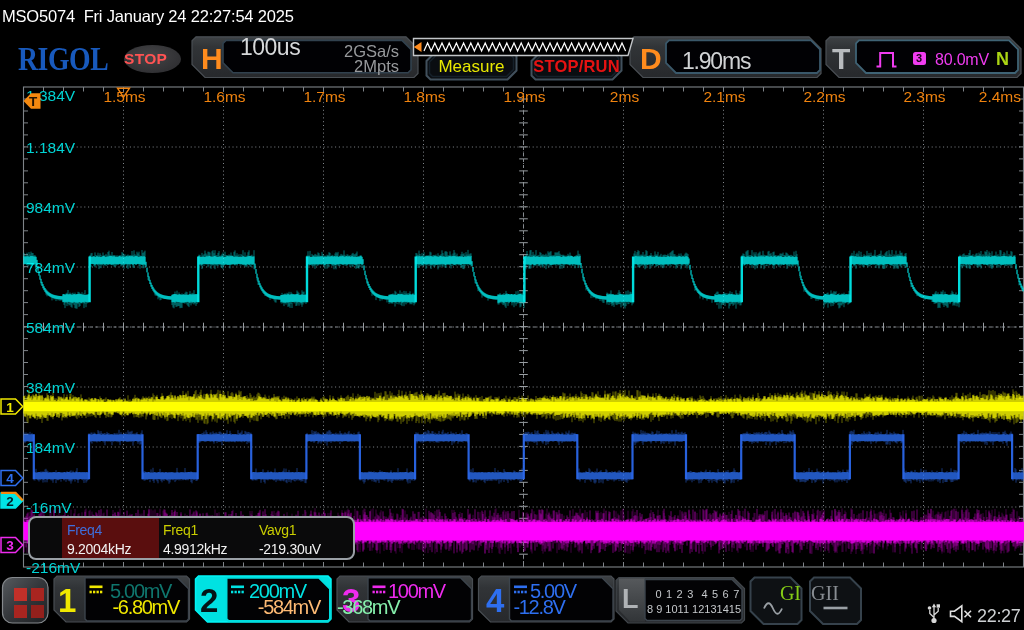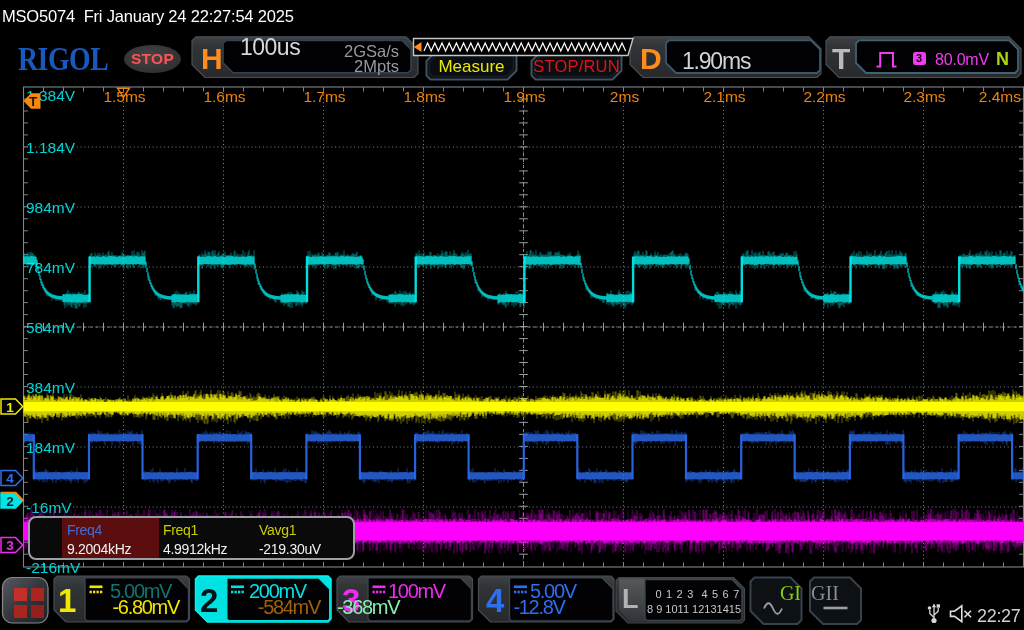--- a/index.html
+++ b/index.html
@@ -81,7 +81,7 @@
 <path d="M823.5 608 h24" fill="none" stroke="#9aa0a5" stroke-width="2.6"></path>
     </svg>
 <div class="ab" style="left:18px;top:41px;width:120px;color:#1859bc;font-family:'Liberation Serif',serif;font-weight:bold;font-size:33px;letter-spacing:-0.5px;transform:scaleX(0.84);transform-origin:0 0">RIGOL</div>
-<div class="ab" style="left:124px;top:45px;width:57px;height:28px;background:radial-gradient(ellipse at 45% 40%,#454547,#313134 70%);border-radius:50%;text-align:center;line-height:28px;color:#ff5353;font-weight:bold;font-size:15.5px;letter-spacing:0.3px">STOP</div>
+<div class="ab" style="left:124px;top:45px;width:57px;height:28px;background:radial-gradient(ellipse at 45% 40%,#454547,#313134 70%);border-radius:50%;text-align:left;line-height:28px;color:#ff5353;font-weight:bold;font-size:15.5px;letter-spacing:0.3px">STOP</div>
 <div class="ab" style="left:201px;top:42px;color:#ff8c1e;font-size:30px;font-weight:bold">H</div>
 <div class="ab" style="left:240px;top:34px;color:#d6d8da;font-size:23px;letter-spacing:-0.5px">100us</div>
 <div class="ab" style="left:240px;top:43.5px;width:159px;text-align:right;color:#97999c;font-size:16.5px;line-height:15px">2GSa/s<br>2Mpts</div>

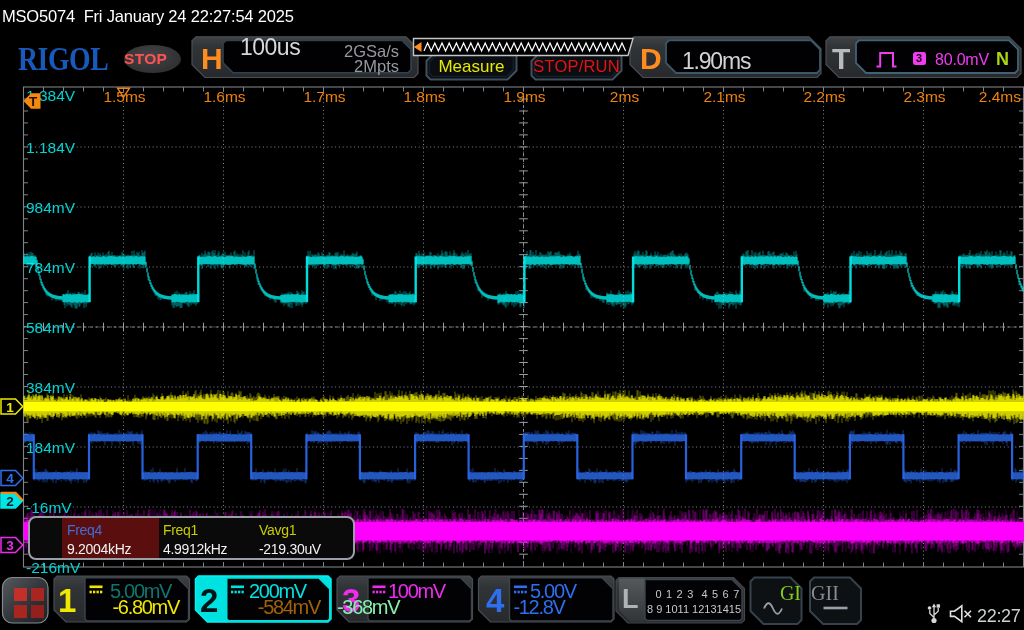--- a/index.html
+++ b/index.html
@@ -86,7 +86,7 @@
 <div class="ab" style="left:240px;top:34px;color:#d6d8da;font-size:23px;letter-spacing:-0.5px">100us</div>
 <div class="ab" style="left:240px;top:43.5px;width:159px;text-align:right;color:#97999c;font-size:16.5px;line-height:15px">2GSa/s<br>2Mpts</div>
 <div class="ab" style="left:426px;top:56.5px;width:91px;text-align:center;color:#e8e800;font-weight:normal;font-size:17px">Measure</div>
-<div class="ab" style="left:531px;top:56.5px;width:91px;text-align:center;color:#e61212;font-weight:normal;font-size:16.5px;letter-spacing:0.2px">STOP/RUN</div>
+<div class="ab" style="left:531px;top:56.5px;width:91px;text-align:center;color:#e61212;font-weight:bold;font-size:16.5px;letter-spacing:0.2px">STOP/RUN</div>
 <div class="ab" style="left:640px;top:42px;color:#ff8c1e;font-size:30px;font-weight:bold">D</div>
 <div class="ab" style="left:682px;top:47.5px;color:#d0d2d4;font-size:23px;letter-spacing:-1.2px">1.90ms</div>
 <div class="ab" style="left:832px;top:42px;color:#b8bbbe;font-size:30px;font-weight:bold">T</div>

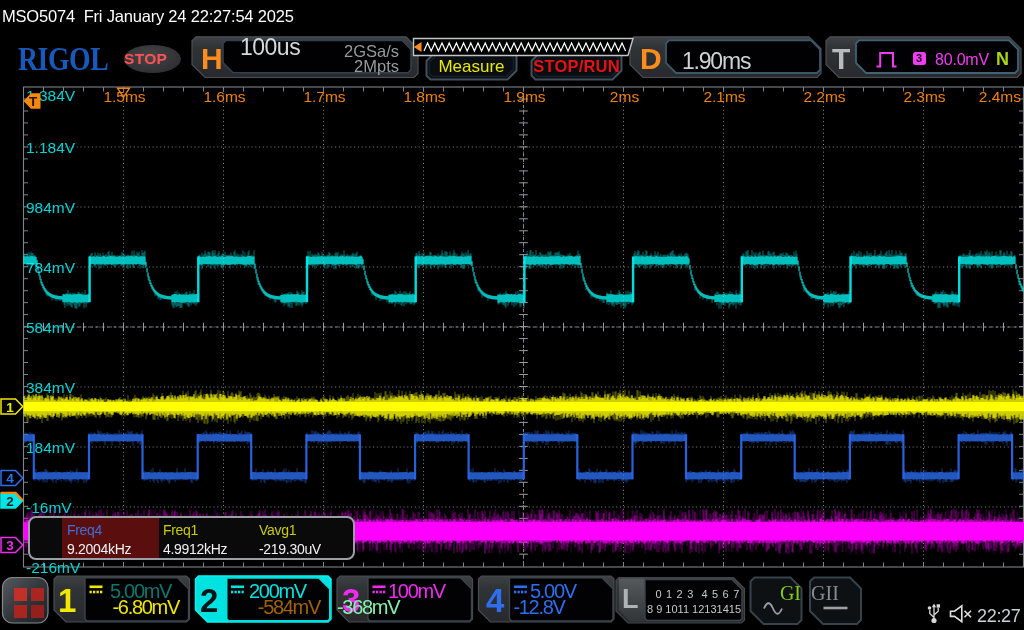--- a/index.html
+++ b/index.html
@@ -166,7 +166,7 @@
 <div class="ab" style="left:54px;top:595.5px;width:125px;text-align:right;color:#f0e800;font-size:20px;letter-spacing:-1.3px">-6.80mV</div>
 <div class="ab" style="left:200px;top:582px;color:#041416;font-size:33px;font-weight:bold">2</div>
 <div class="ab" style="left:249px;top:580px;color:#00e2e2;font-size:20px;letter-spacing:-1.3px">200mV</div>
-<div class="ab" style="left:195px;top:595.5px;width:125px;text-align:right;color:#a16207;font-size:20px;letter-spacing:-1.3px">-584mV</div>
+<div class="ab" style="left:195px;top:595.5px;width:125px;text-align:right;color:#fdba74;font-size:20px;letter-spacing:-1.3px">-584mV</div>
 <div class="ab" style="left:342px;top:582px;color:#ee2bee;font-size:33px;font-weight:bold">3</div>
 <div class="ab" style="left:388px;top:580px;color:#ee2bee;font-size:20px;letter-spacing:-1.3px">100mV</div>
 <div class="ab" style="left:337px;top:595.5px;width:125px;text-align:left;color:#86efac;font-size:20px;letter-spacing:-1.3px">-368mV</div>

